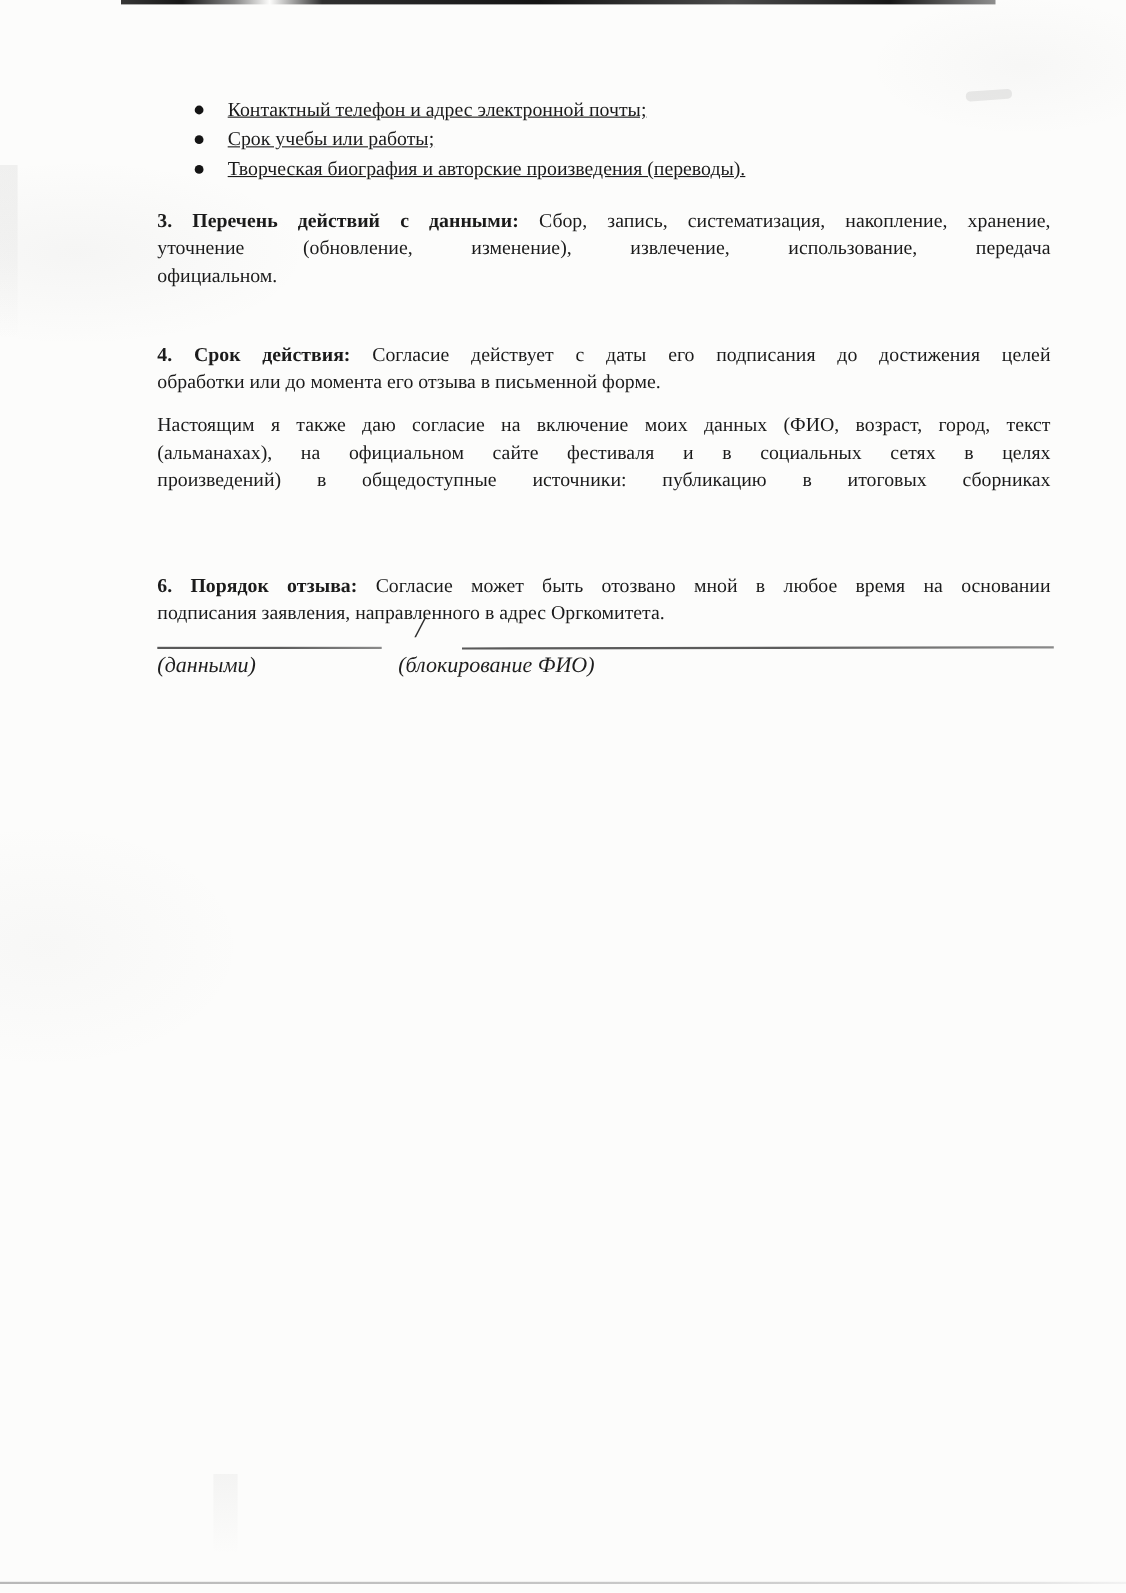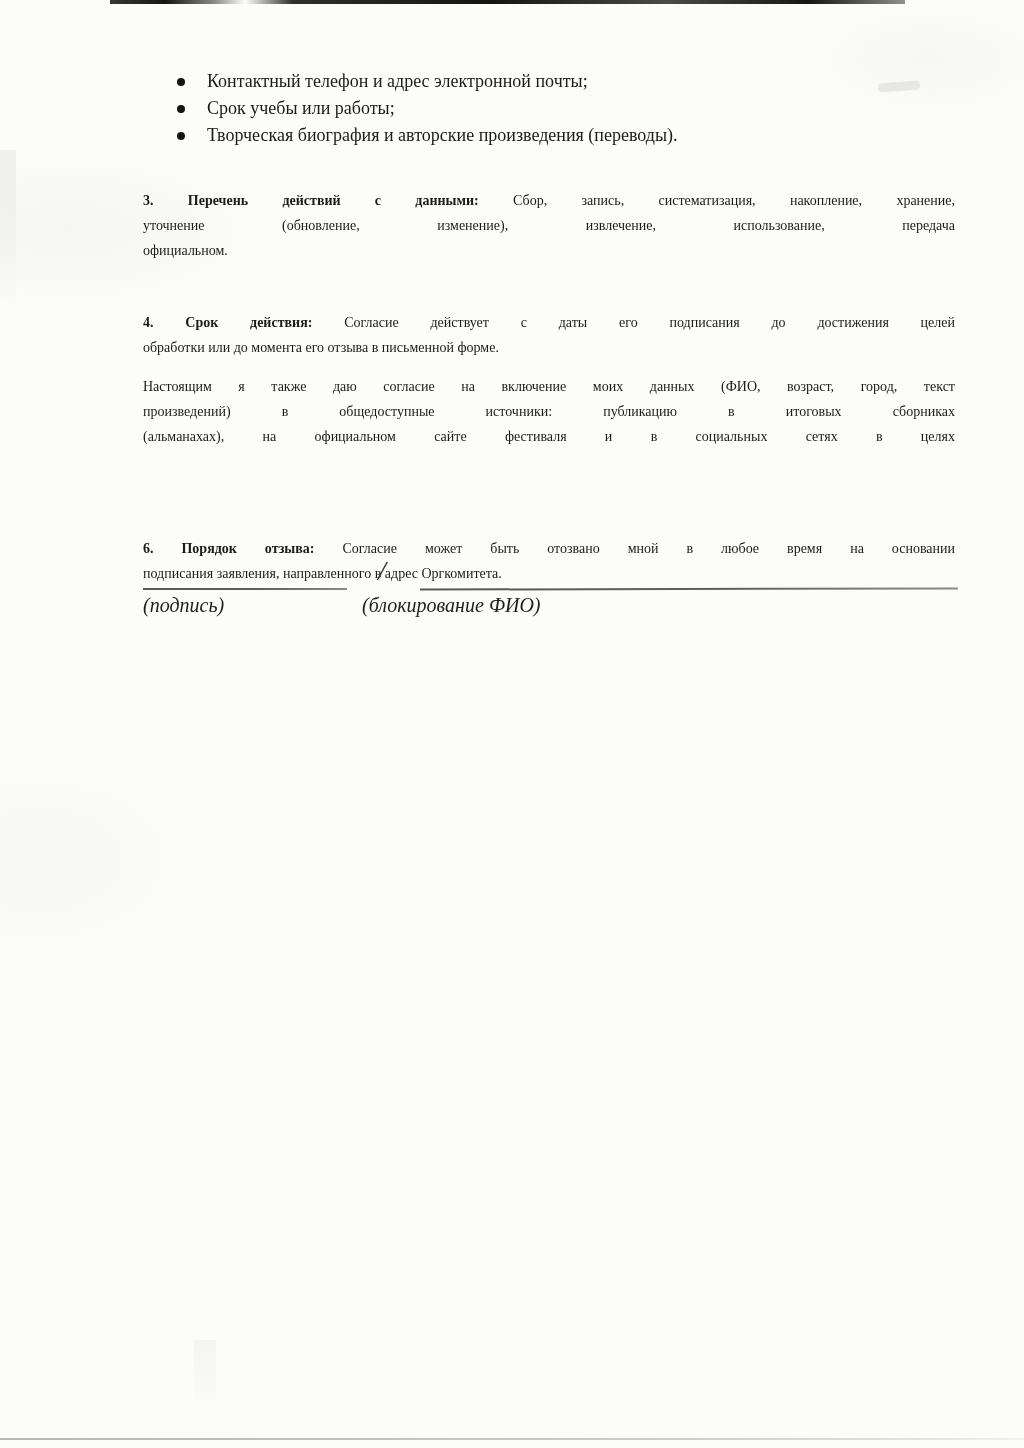--- a/index.html
+++ b/index.html
@@ -53,9 +53,9 @@
   
   .bullets {
     position: absolute;
-    left: 143px; top: 68px; width: 812px;
+    left: 143px; top: 86px; width: 812px;
     margin: 0; padding: 0; list-style: none;
-    font-size: 18px; line-height: 27px;
+    font-size: 18px; line-height: 27px; text-decoration: underline;
   }
   .bullet-row { display: flex; }
   .dot {

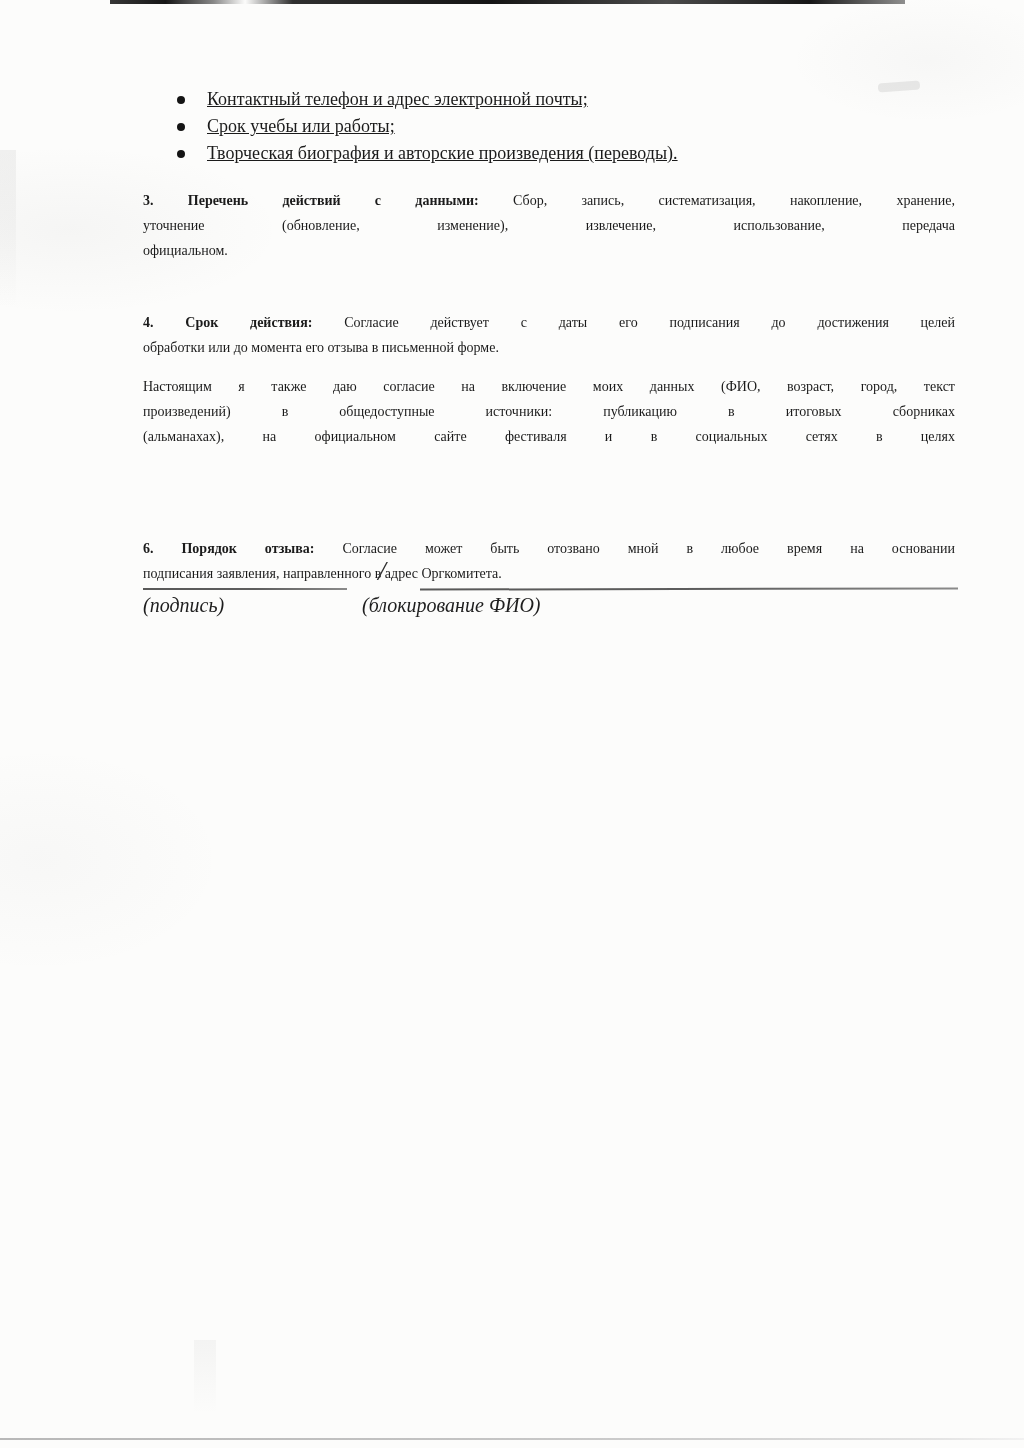--- a/index.html
+++ b/index.html
@@ -69,7 +69,7 @@
   .para {
     position: absolute;
     left: 143px; width: 812px;
-    font-size: 14px;
+    font-size: 18px;
   }
   .p3 { top: 188px; }
   .p4 { top: 310px; }

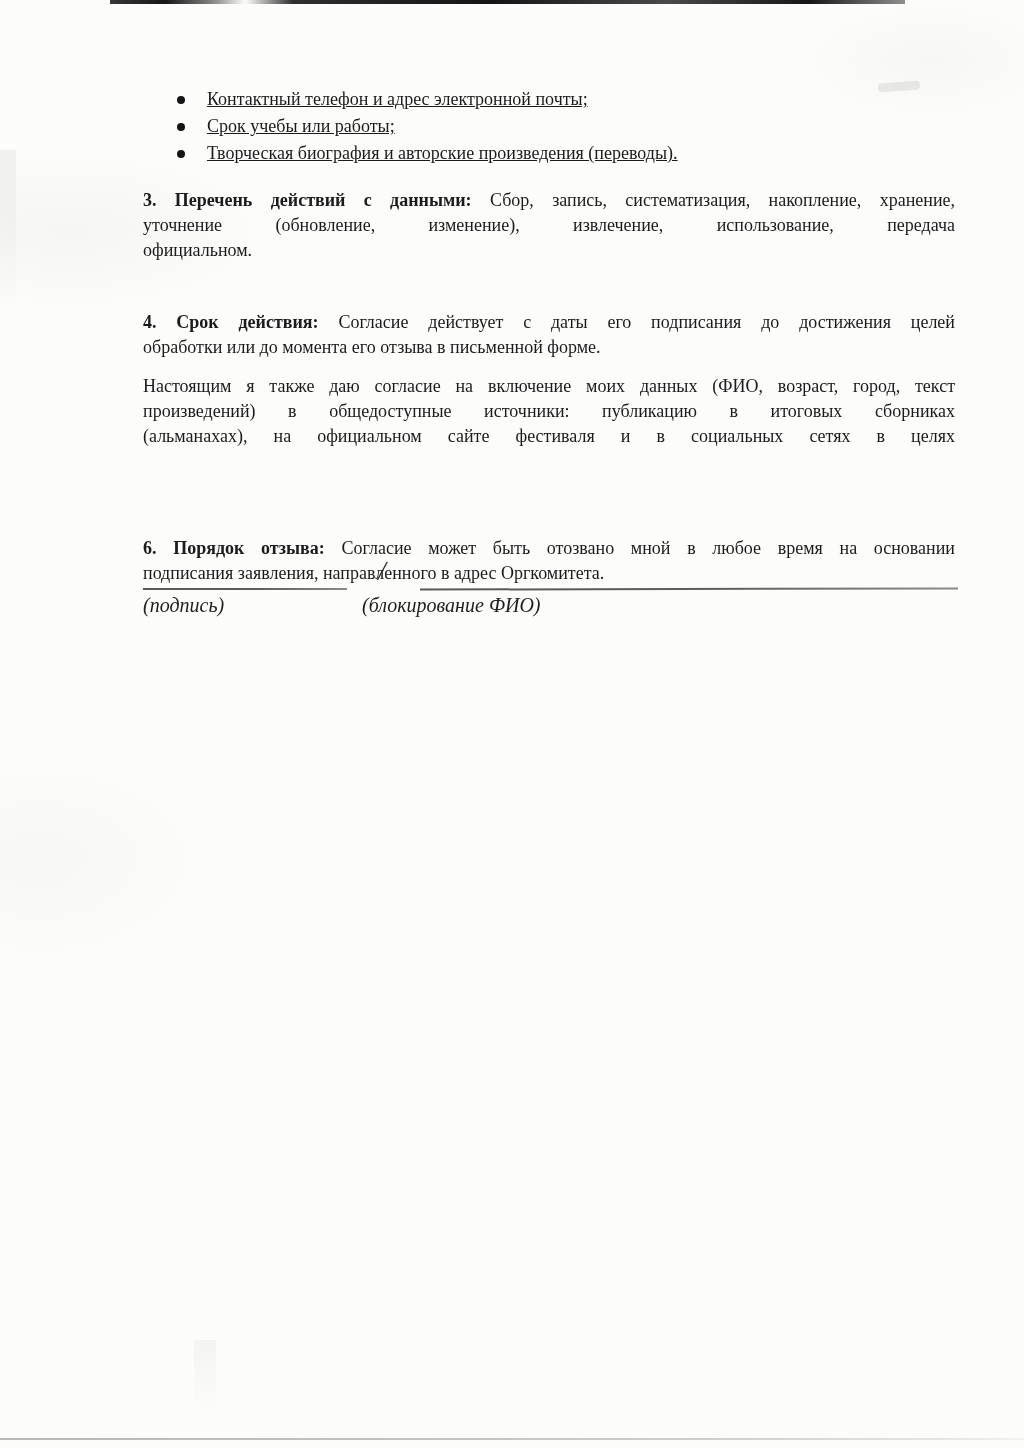--- a/index.html
+++ b/index.html
@@ -154,8 +154,8 @@
 
   <div class="para p5">
     <div class="line just">Настоящим я также даю согласие на включение моих данных (ФИО, возраст, город, текст</div>
+    <div class="line just">(альманахах), на официальном сайте фестиваля и в социальных сетях в целях</div>
     <div class="line just">произведений) в общедоступные источники: публикацию в итоговых сборниках</div>
-    <div class="line just">(альманахах), на официальном сайте фестиваля и в социальных сетях в целях</div>
   </div>
 
   <div class="para p6">

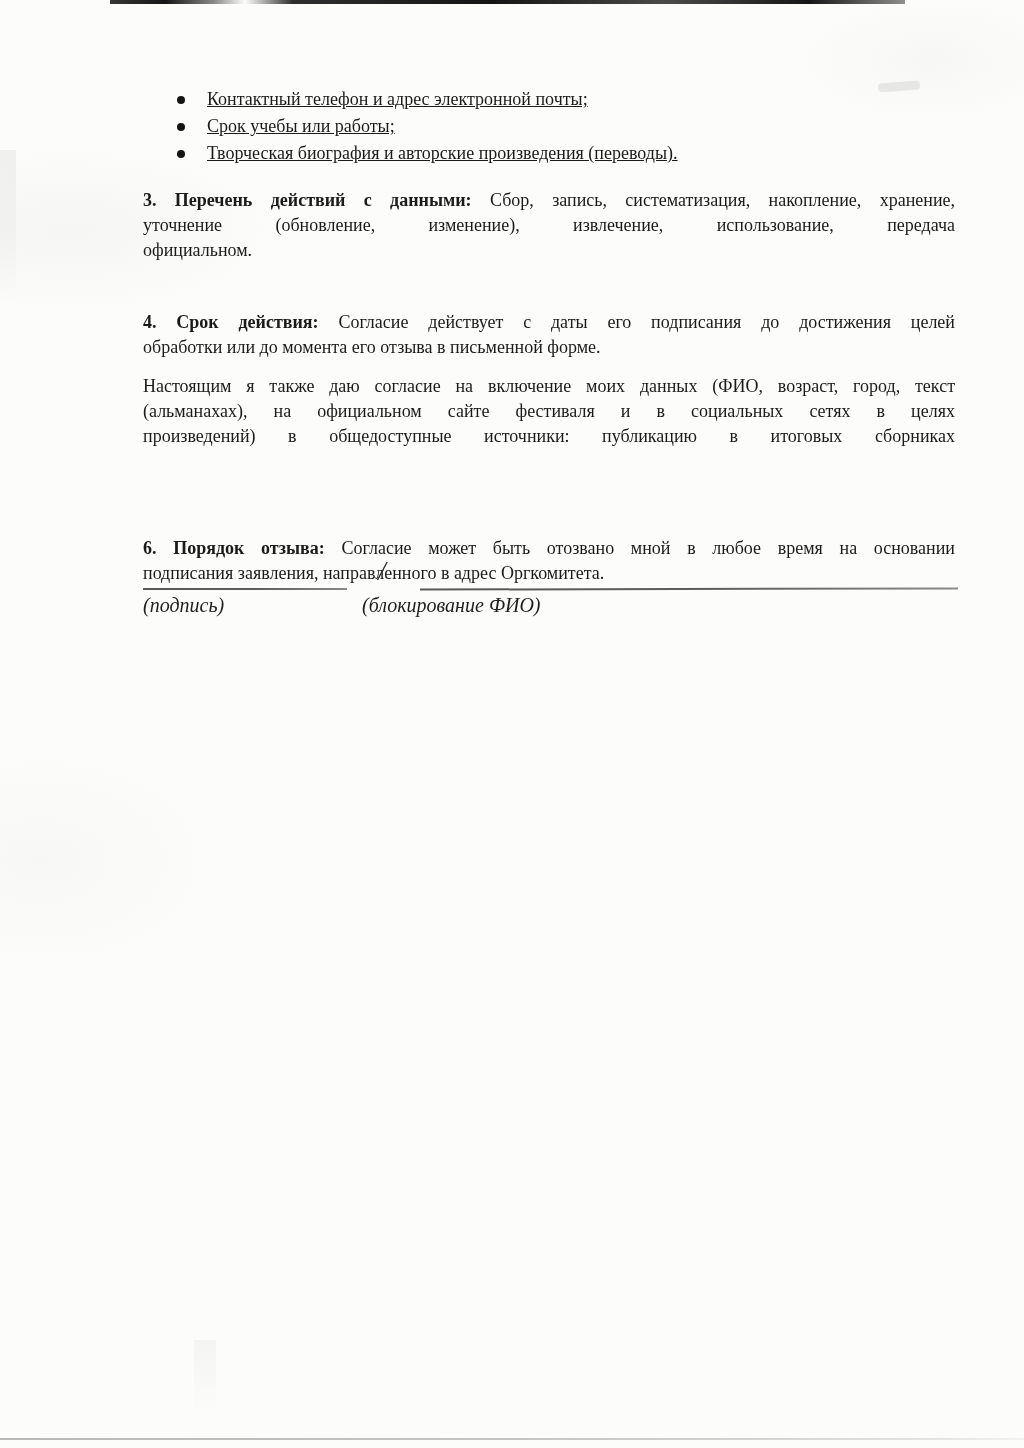--- a/index.html
+++ b/index.html
@@ -74,7 +74,7 @@
   .p3 { top: 188px; }
   .p4 { top: 310px; }
   .p5 { top: 374px; }
-  .p6 { top: 536px; }
+  .p6 { top: 520px; }
   .line {
     display: block;
     line-height: 25px;

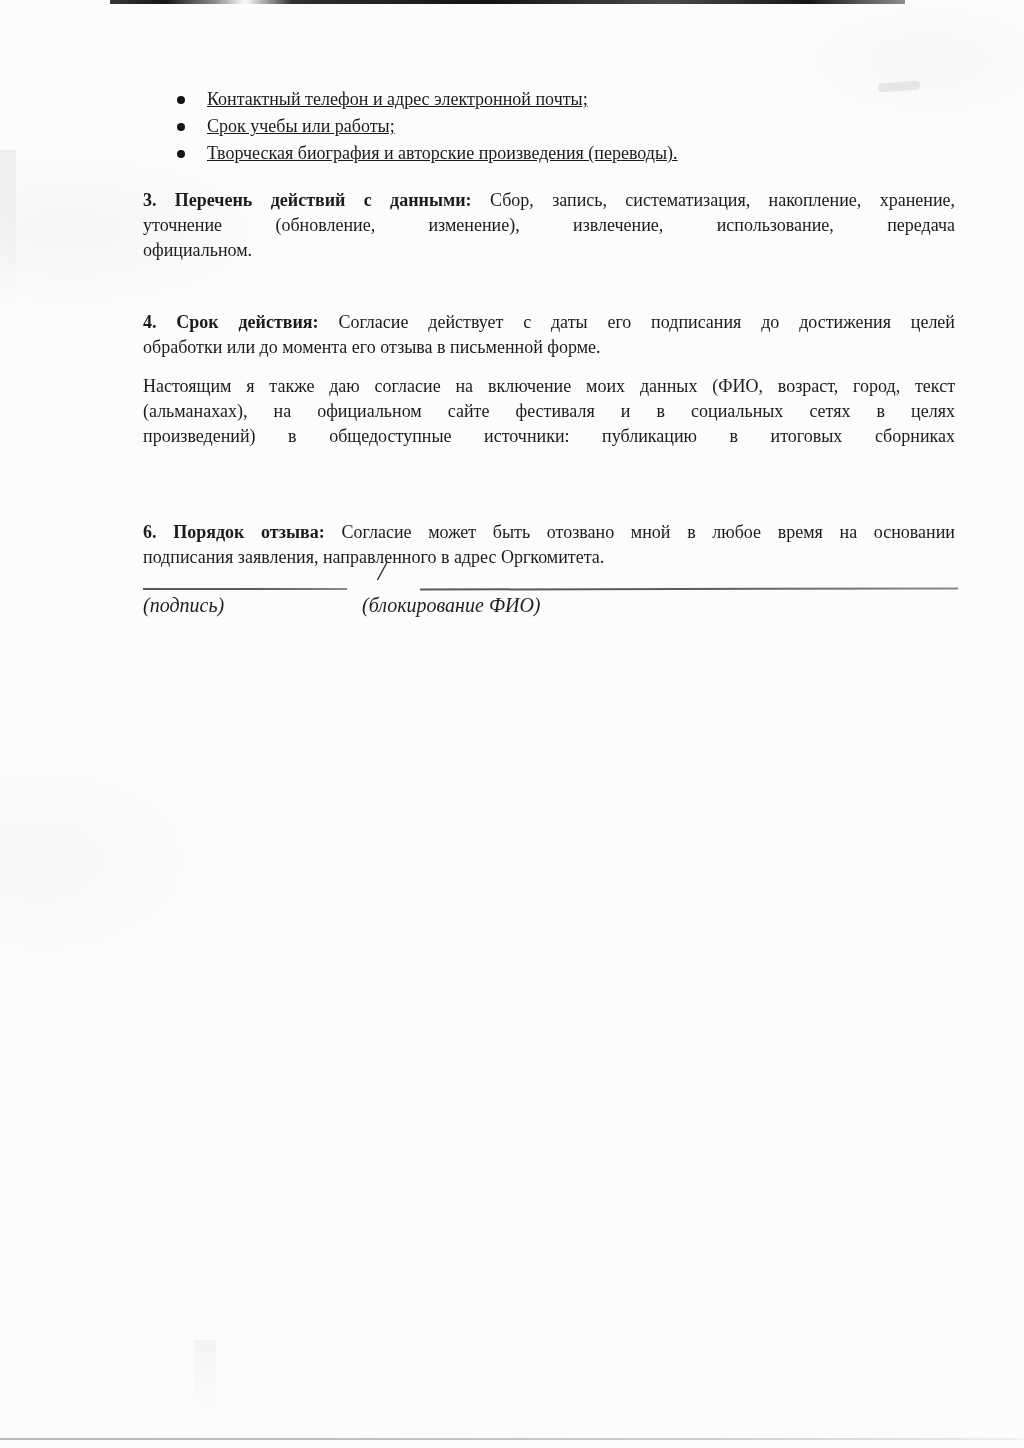--- a/index.html
+++ b/index.html
@@ -170,7 +170,7 @@
     <span class="slash">/</span>
     <div class="sig-line sig-line-left"></div>
     <div class="sig-line sig-line-right"></div>
-    <div class="sig-label sig-label-left">(подпись)</div>
+    <div class="sig-label sig-label-left">(данными)</div>
     <div class="sig-label sig-label-right">(блокирование ФИО)</div>
   </div>
 

